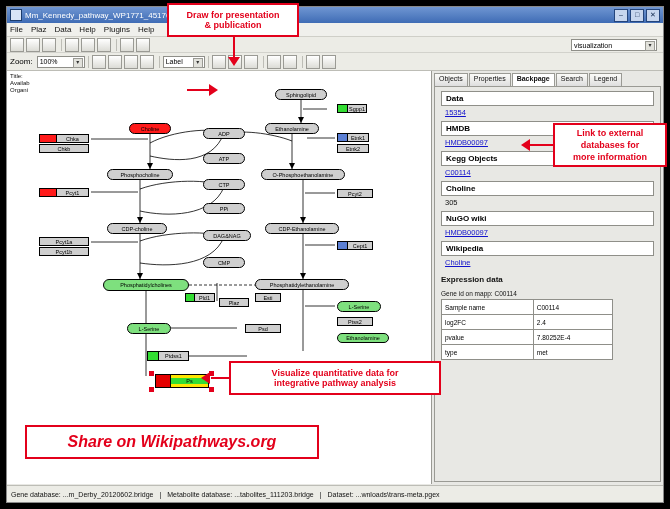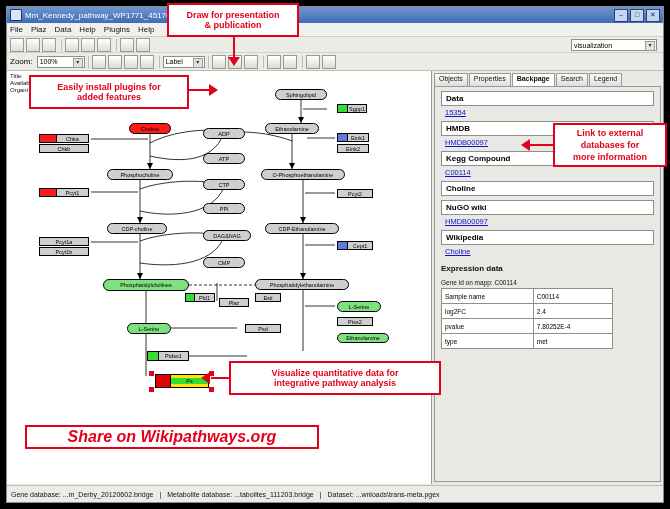--- a/index.html
+++ b/index.html
@@ -325,8 +325,6 @@
   <div class="arrowline" style="left:226px;top:30px;width:2px;height:22px;z-index:19;"></div>
   <div class="arrowhead" style="left:221px;top:50px;border-left:6px solid transparent;border-right:6px solid transparent;border-top:9px solid #e3001b;z-index:19;"></div>
 
-  <div class="callout" style="left:22px;top:68px;width:160px;height:34px;font-size:9px;white-space:pre-line;z-index:20;">Easily install plugins for
-added features</div>
   <div class="arrowline" style="left:180px;top:82px;width:24px;height:2px;z-index:19;"></div>
   <div class="arrowhead" style="left:202px;top:77px;border-top:6px solid transparent;border-bottom:6px solid transparent;border-left:9px solid #e3001b;z-index:19;"></div>
 

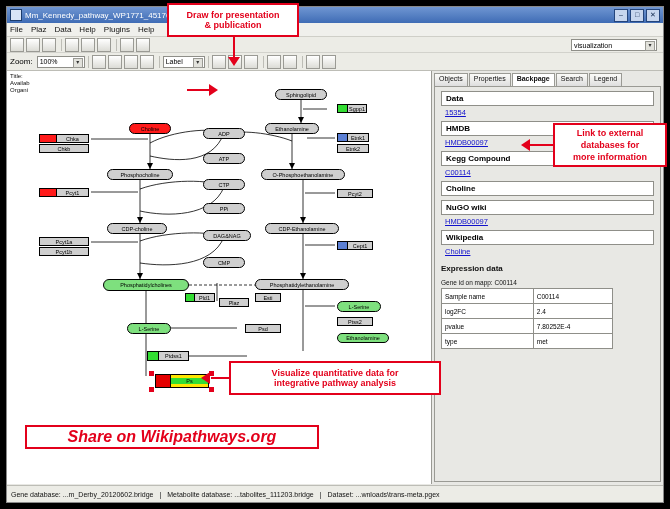--- a/index.html
+++ b/index.html
@@ -275,7 +275,7 @@
       <div class="sectbox">HMDB</div>
       <div class="sectval">HMDB00097</div>
 
-      <div class="sectbox">Kegg Compound</div>
+      <div class="sectbox">Kegg Objects</div>
       <div class="sectval">C00114</div>
 
       <div class="sectbox">Choline</div>

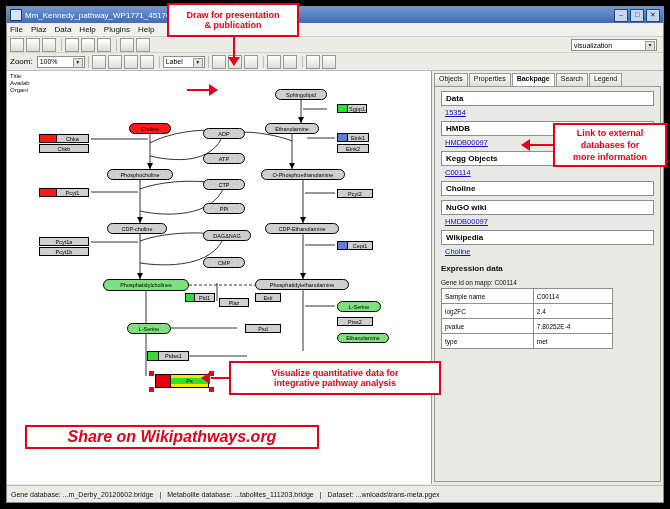--- a/index.html
+++ b/index.html
@@ -279,6 +279,7 @@
       <div class="sectval">C00114</div>
 
       <div class="sectbox">Choline</div>
+      <div class="sectval plain">305</div>
 
       <div class="sectbox">NuGO wiki</div>
       <div class="sectval">HMDB00097</div>

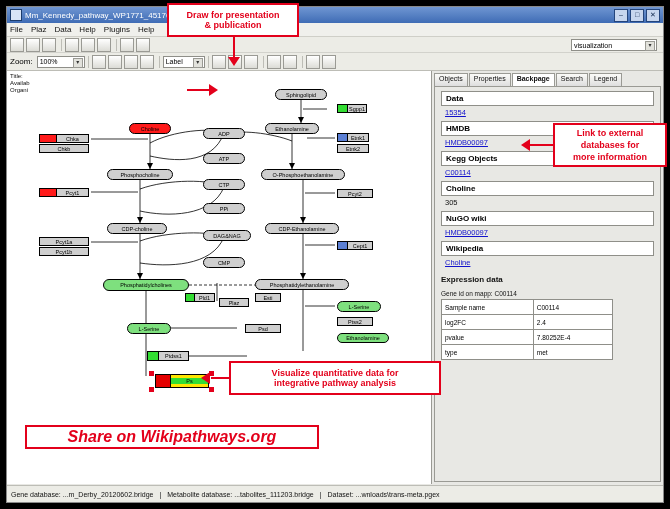--- a/index.html
+++ b/index.html
@@ -340,7 +340,7 @@
   <div class="arrowline" style="left:204px;top:370px;width:20px;height:2px;z-index:19;"></div>
   <div class="arrowhead" style="left:194px;top:365px;border-top:6px solid transparent;border-bottom:6px solid transparent;border-right:9px solid #e3001b;z-index:19;"></div>
 
-  <div class="callout" style="left:18px;top:418px;width:294px;height:24px;font-size:16px;font-style:italic;z-index:20;">Share on Wikipathways.org</div>
+  <div class="callout" style="left:18px;top:418px;width:294px;height:34px;font-size:16px;font-style:italic;z-index:20;">Share on Wikipathways.org</div>
 
 </div>
 

